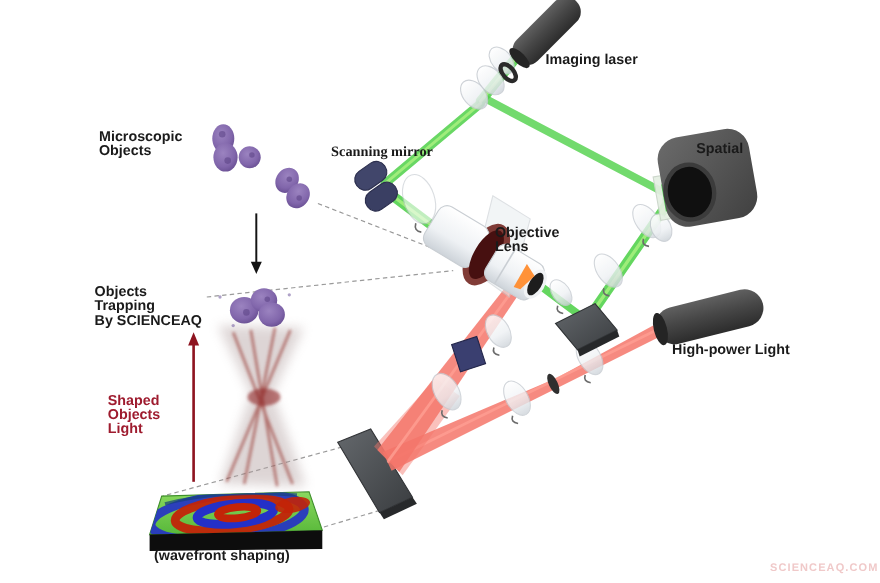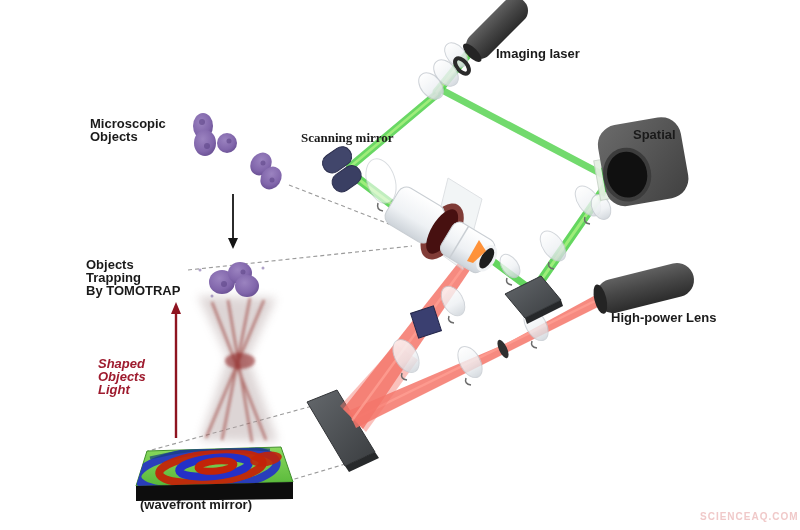--- a/index.html
+++ b/index.html
@@ -222,6 +222,10 @@
 <div class="lbl" style="left:496px;top:47px;">Imaging laser</div>
 <div class="lbl" style="left:633px;top:128px;">Spatial</div>
 <div class="lbl" style="left:301px;top:131px;font-family:Liberation Serif, serif;">Scanning mirror</div>
+<div class="lbl center" style="left:450px;top:204px;width:85px;">
+  <div>Objective</div>
+  <div>Lens</div>
+</div>
 <div class="lbl center" style="left:90px;top:117px;width:95px;">
   <div>Microscopic</div>
   <div>Objects</div>

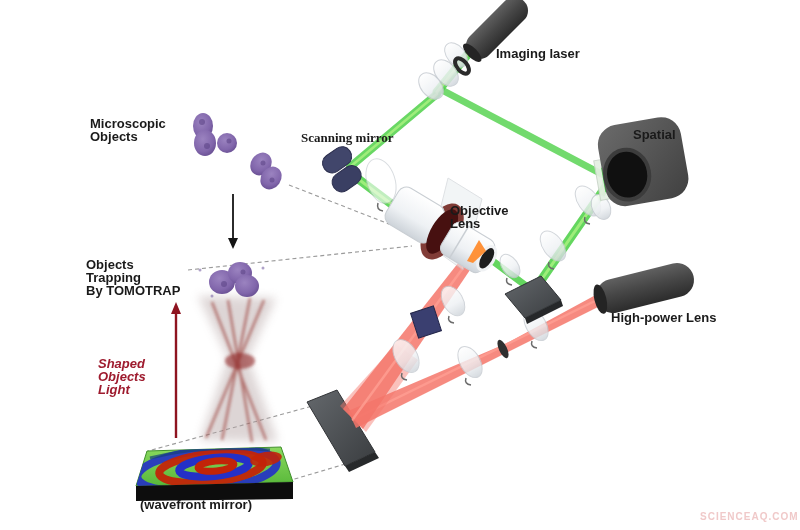--- a/index.html
+++ b/index.html
@@ -233,7 +233,7 @@
 <div class="lbl center" style="left:86px;top:258px;width:104px;">
   <div>Objects</div>
   <div>Trapping</div>
-  <div>By TOMOTRAP</div>
+  <div>By SCIENCEAQ</div>
 </div>
 <div class="lbl center red" style="left:98px;top:357px;width:82px;font-style:italic;">
   <div>Shaped</div>

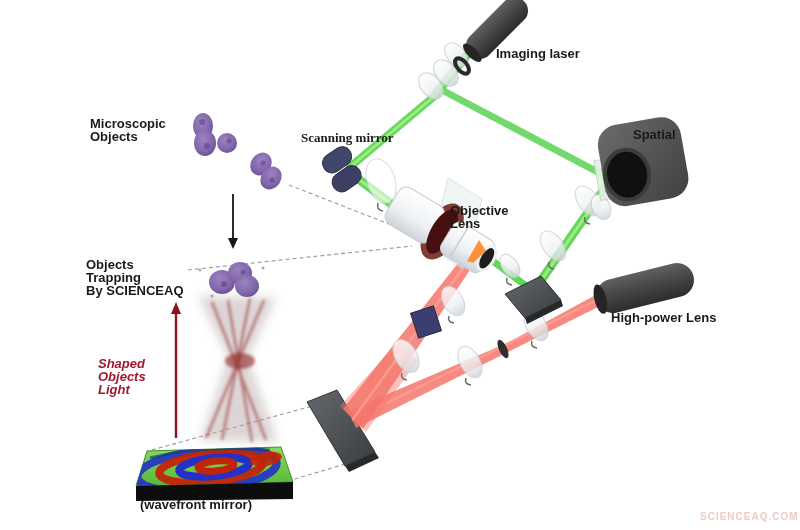--- a/index.html
+++ b/index.html
@@ -240,7 +240,7 @@
   <div>Objects</div>
   <div>Light</div>
 </div>
-<div class="lbl" style="left:611px;top:311px;">High-power Lens</div>
+<div class="lbl" style="left:611px;top:311px;">High-power Light</div>
 <div class="lbl center" style="left:140px;top:498px;width:190px;">
   <div>(wavefront mirror)</div>
 </div>

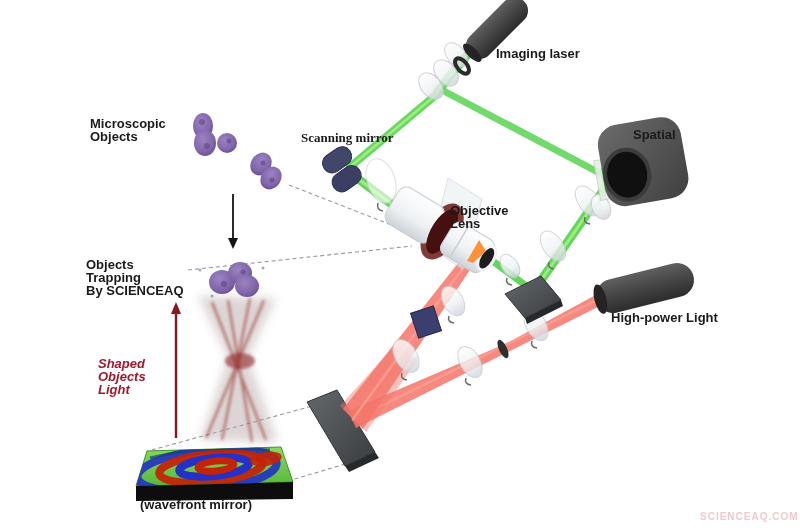--- a/index.html
+++ b/index.html
@@ -235,7 +235,7 @@
   <div>Trapping</div>
   <div>By SCIENCEAQ</div>
 </div>
-<div class="lbl center red" style="left:98px;top:357px;width:82px;font-style:italic;">
+<div class="lbl center red" style="left:98px;top:357px;width:82px;">
   <div>Shaped</div>
   <div>Objects</div>
   <div>Light</div>

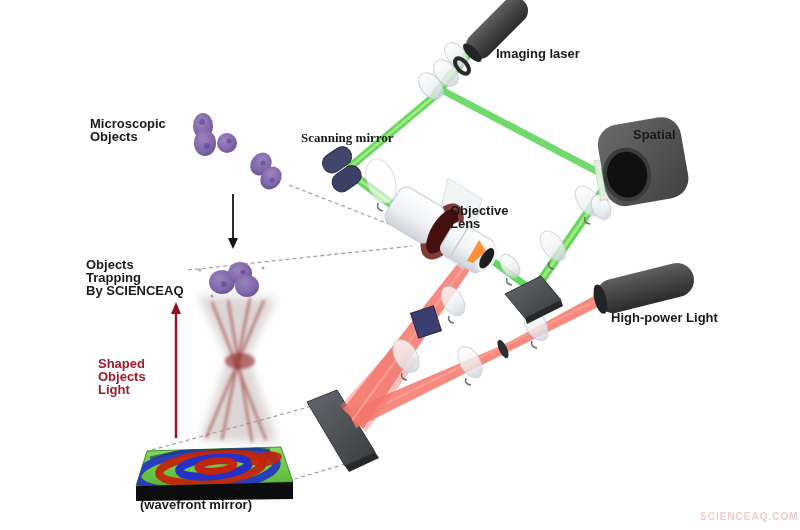--- a/index.html
+++ b/index.html
@@ -242,7 +242,7 @@
 </div>
 <div class="lbl" style="left:611px;top:311px;">High-power Light</div>
 <div class="lbl center" style="left:140px;top:498px;width:190px;">
-  <div>(wavefront mirror)</div>
+  <div>(wavefront shaping)</div>
 </div>
 <div class="watermark" style="left:700px;top:511px;text-align:center;">SCIENCEAQ.COM</div>
 </div>

